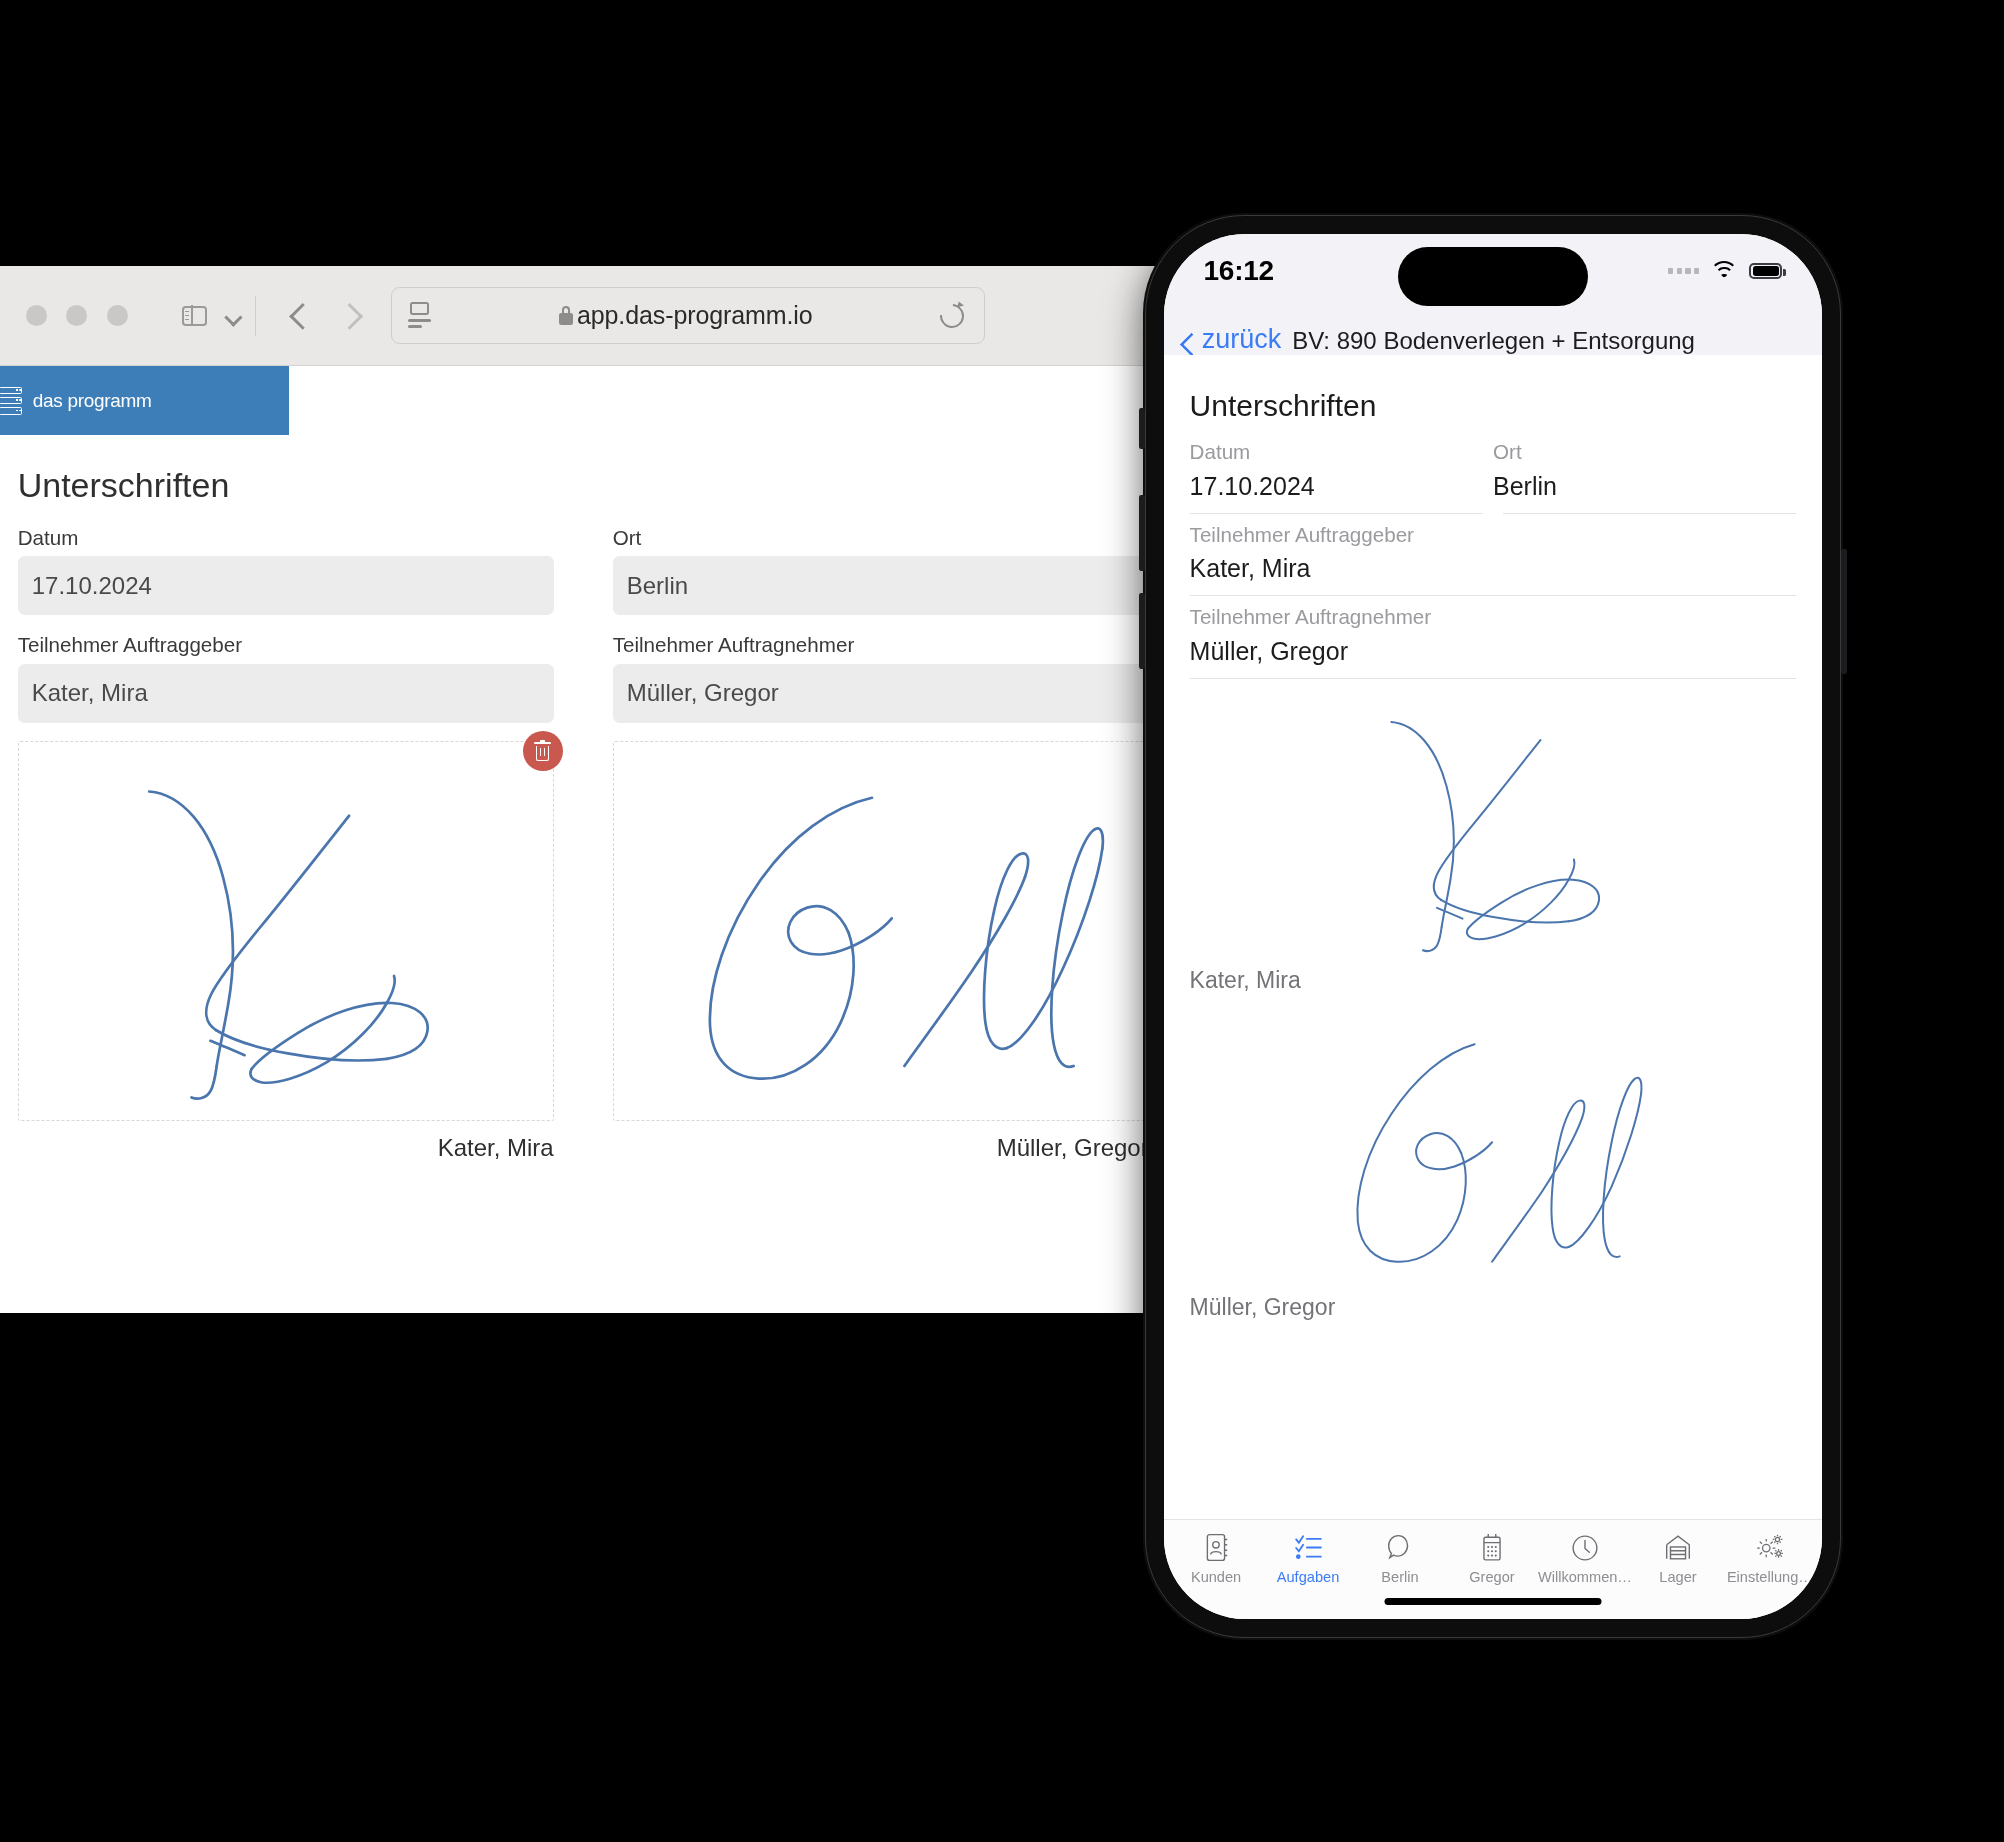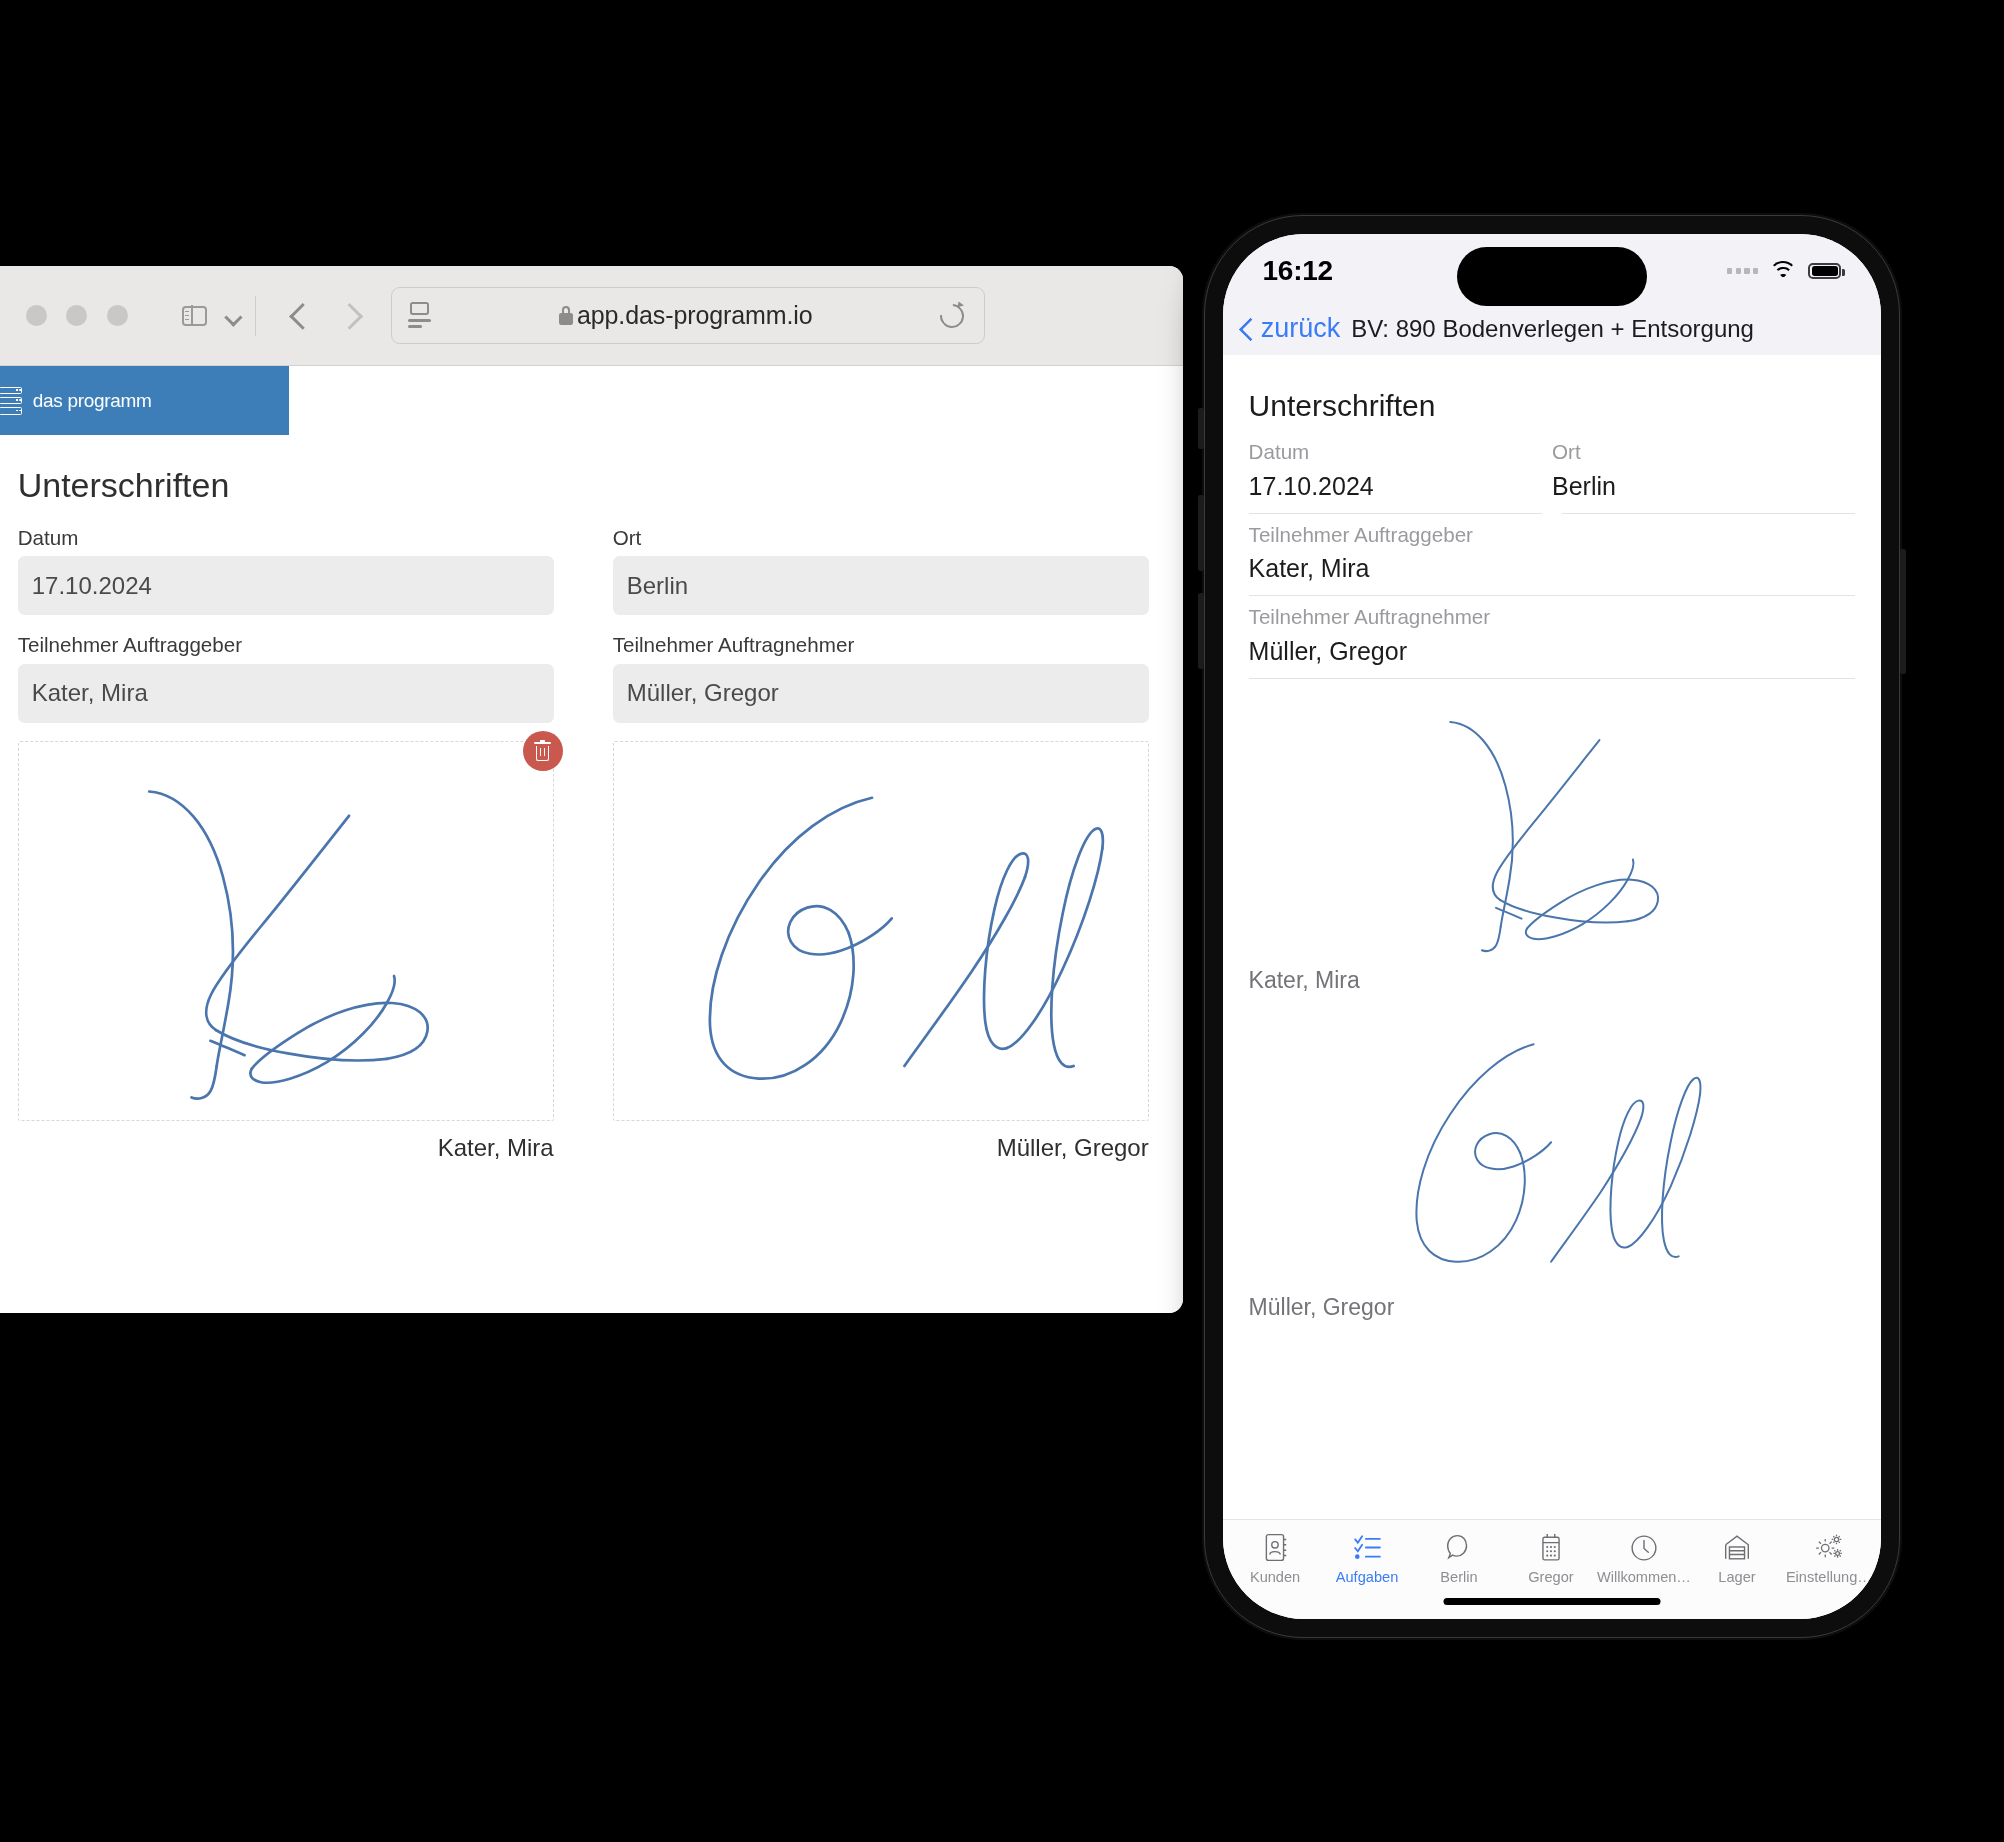--- a/index.html
+++ b/index.html
@@ -133,7 +133,7 @@
   
   .phone {
     position: absolute;
-    left: 1202px; top: 213px;
+    left: 1143px; top: 213px;
     width: 700px; height: 1427px;
     background: #0d0d0e;
     border-radius: 100px;

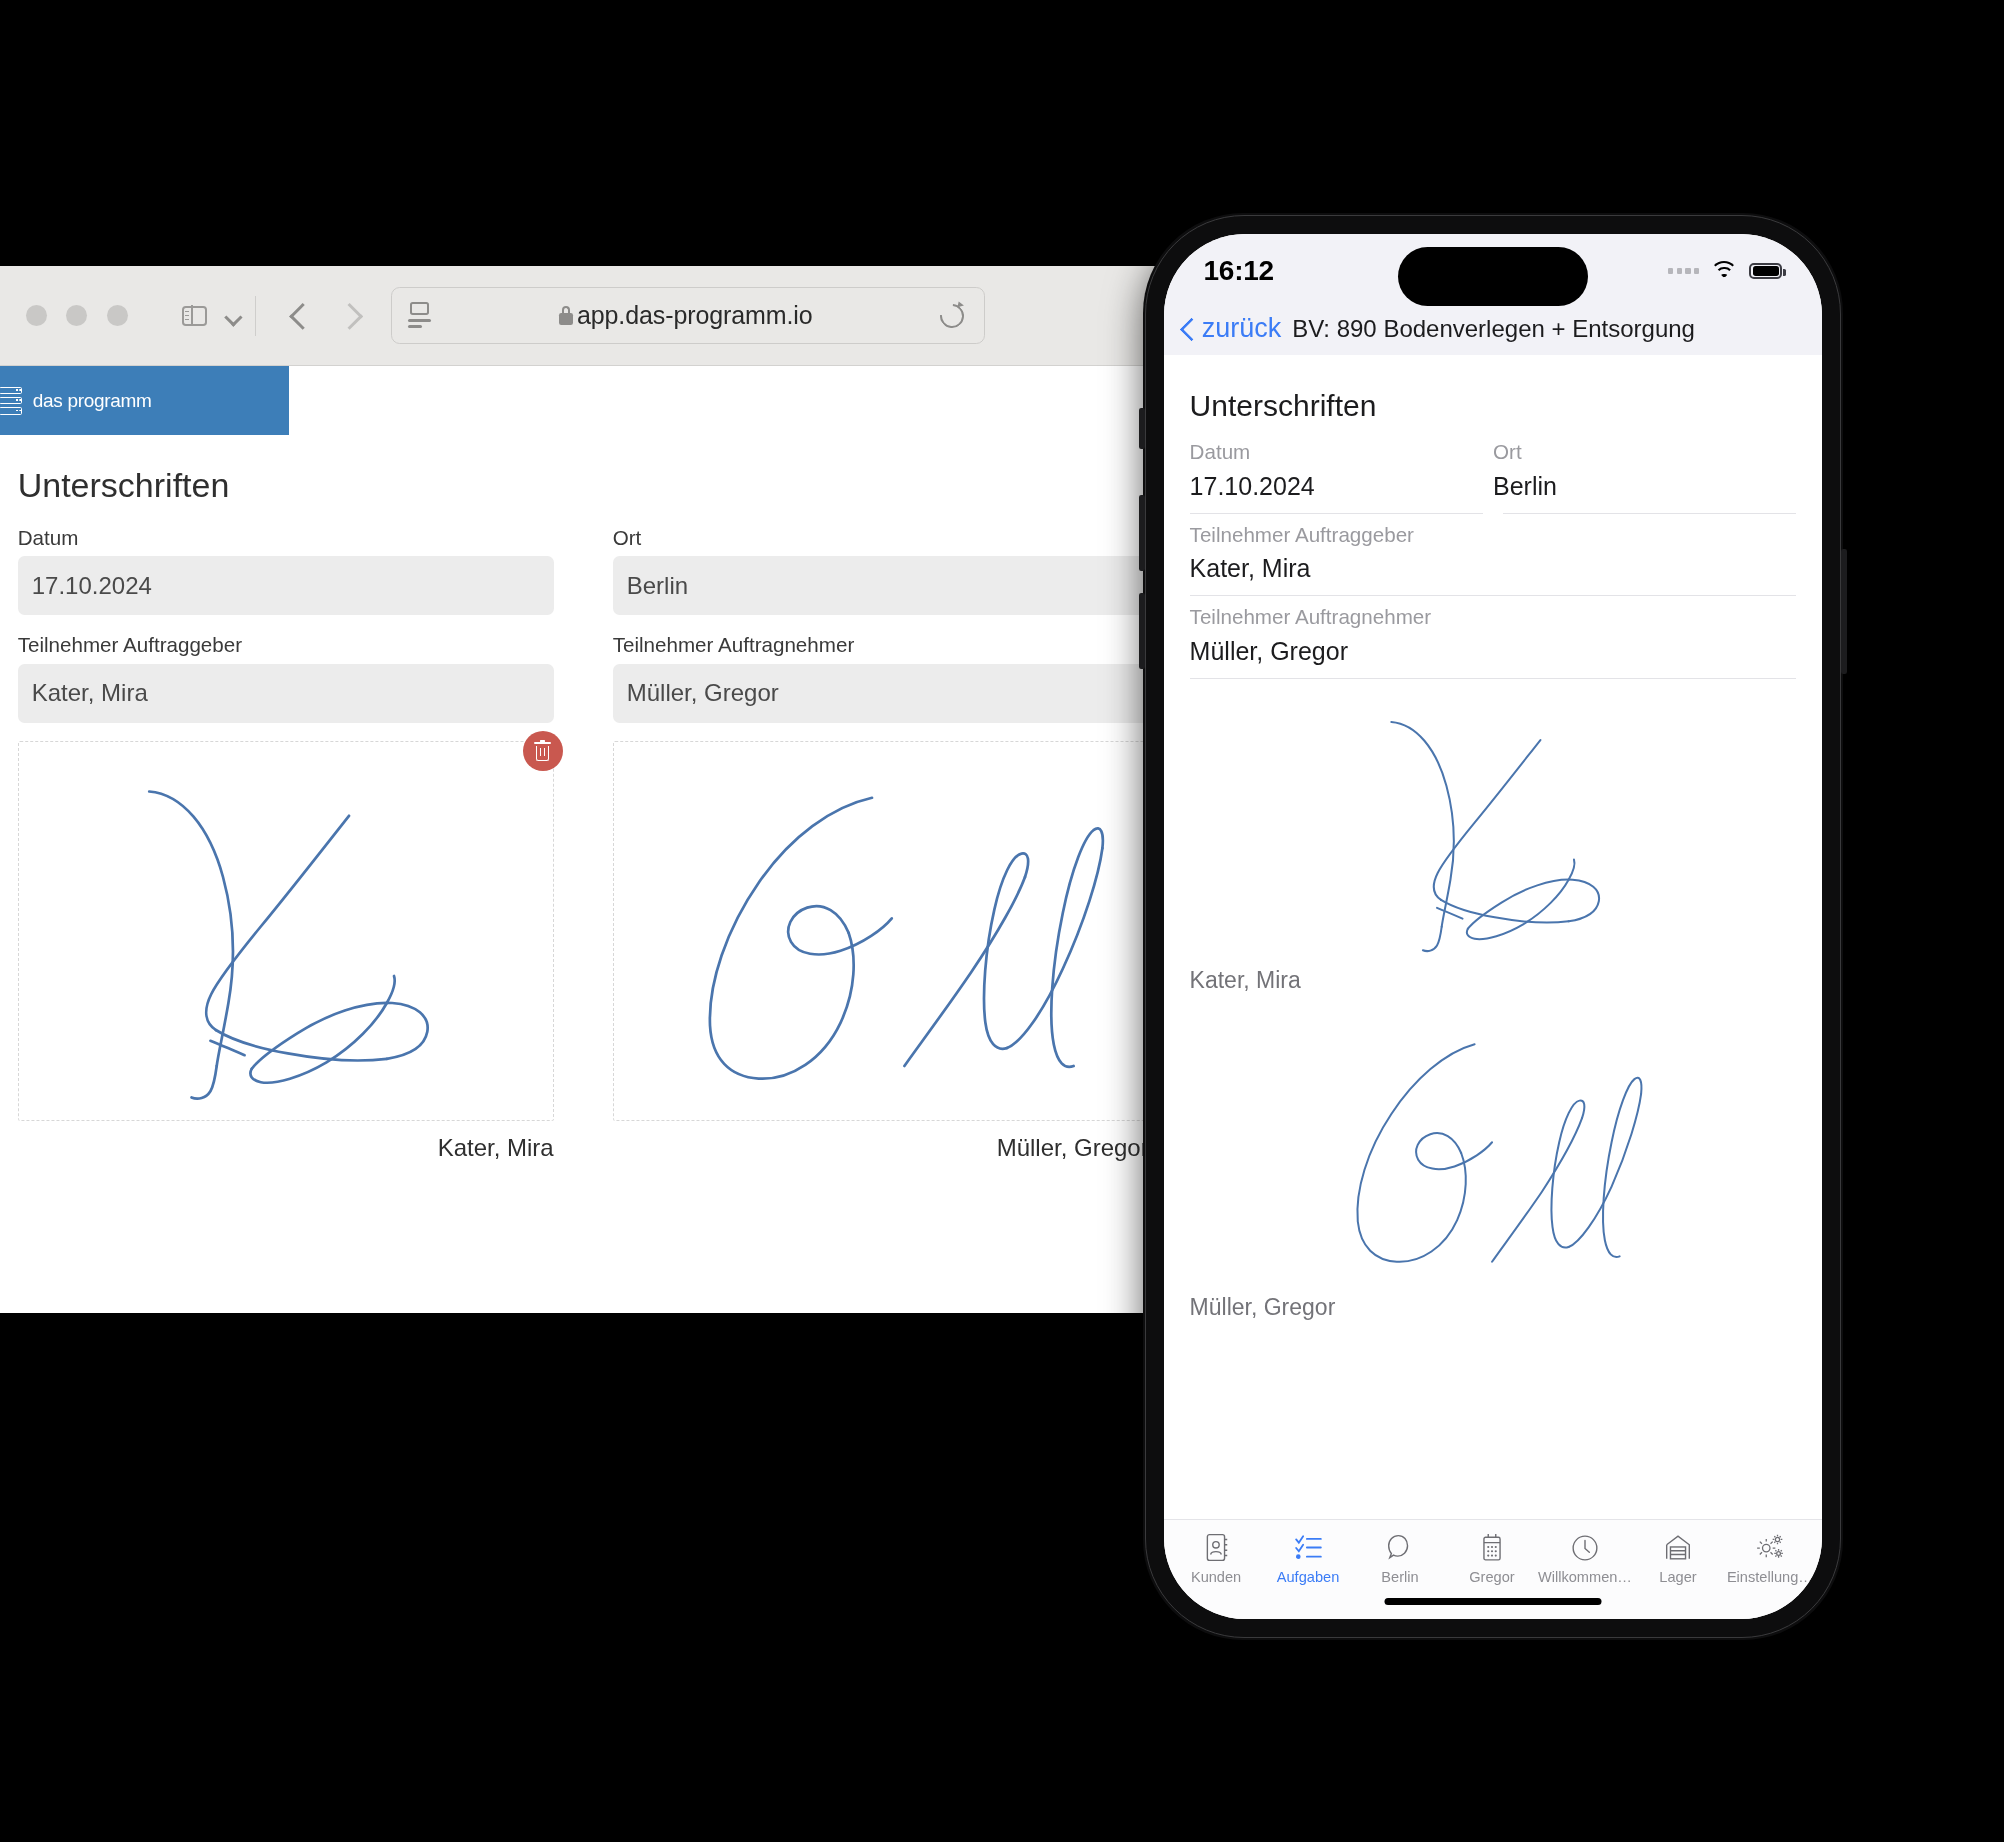--- a/index.html
+++ b/index.html
@@ -181,7 +181,7 @@
   .batt:after { content:""; position:absolute; right:-5.4px; top:4.3px; width:2.7px; height:6.5px; background:#3c3c43; border-radius:0 1.6px 1.6px 0;}
   .batt i { position:absolute; inset:1.6px; background:#000; border-radius:2.7px; display:block;}
 
-  .navbar { height: 52px; display:flex; align-items:center; padding: 0 17.4px; }
+  .navbar { height: 52px; display:flex; align-items:flex-end; padding: 0 17.4px; }
   .back-chev { width: 12px; height: 22px; position: relative; margin-right: 8.7px; }
   .back-chev:before { content:""; position:absolute; left:2.2px; top:3.3px; width:14px; height:14px;
      border-left:3.8px solid #3b7cf6; border-bottom:3.8px solid #3b7cf6; transform: rotate(45deg); border-radius:1.1px;}

